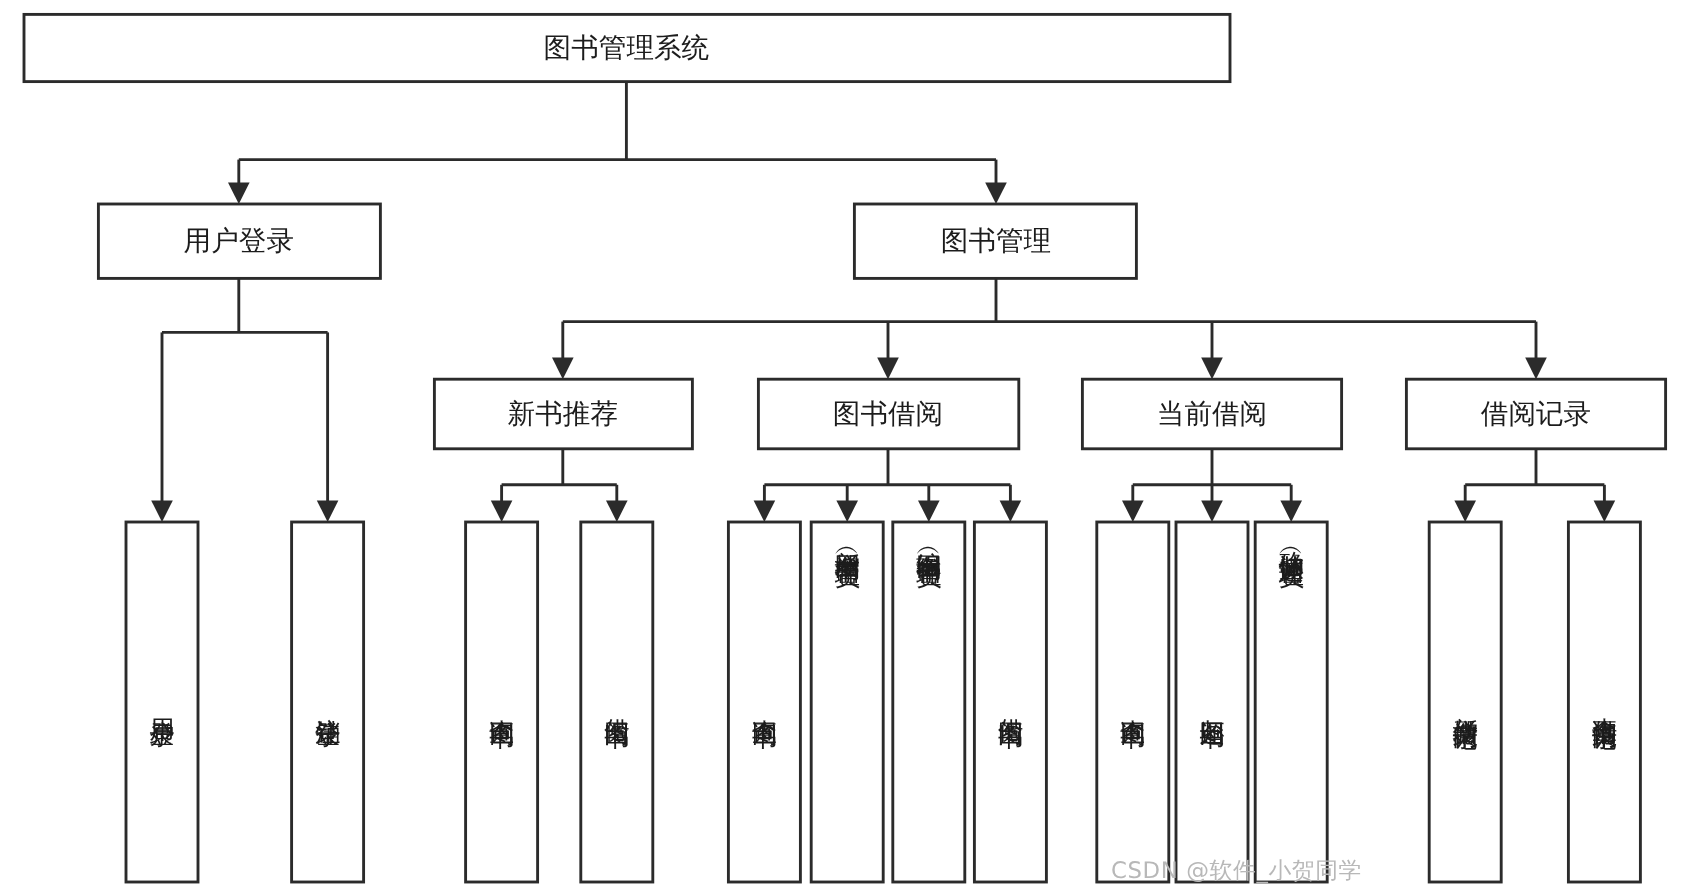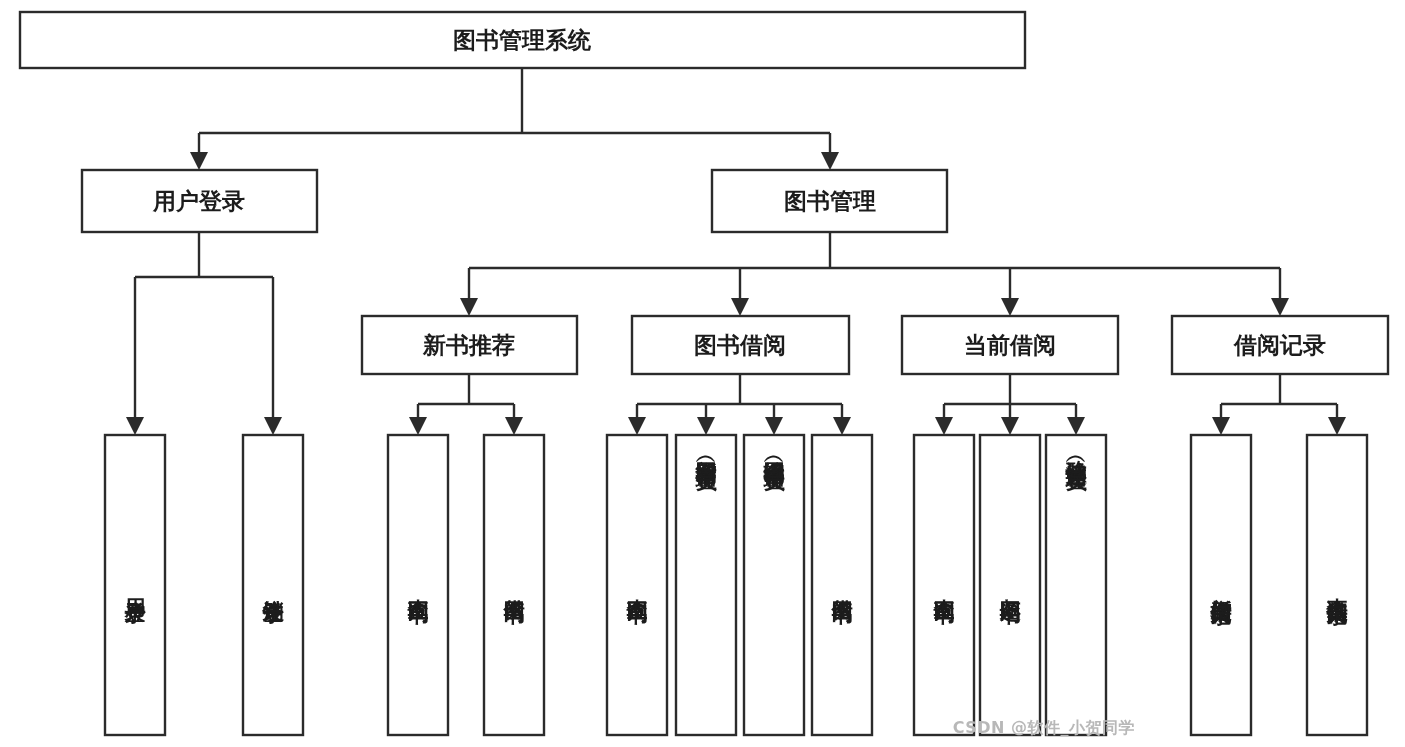--- a/index.html
+++ b/index.html
@@ -20,7 +20,6 @@
     top: 0;
     width: 1151px;
     height: 747px;
-    font-weight: bold;
   }
   svg.tree {
     display: block;

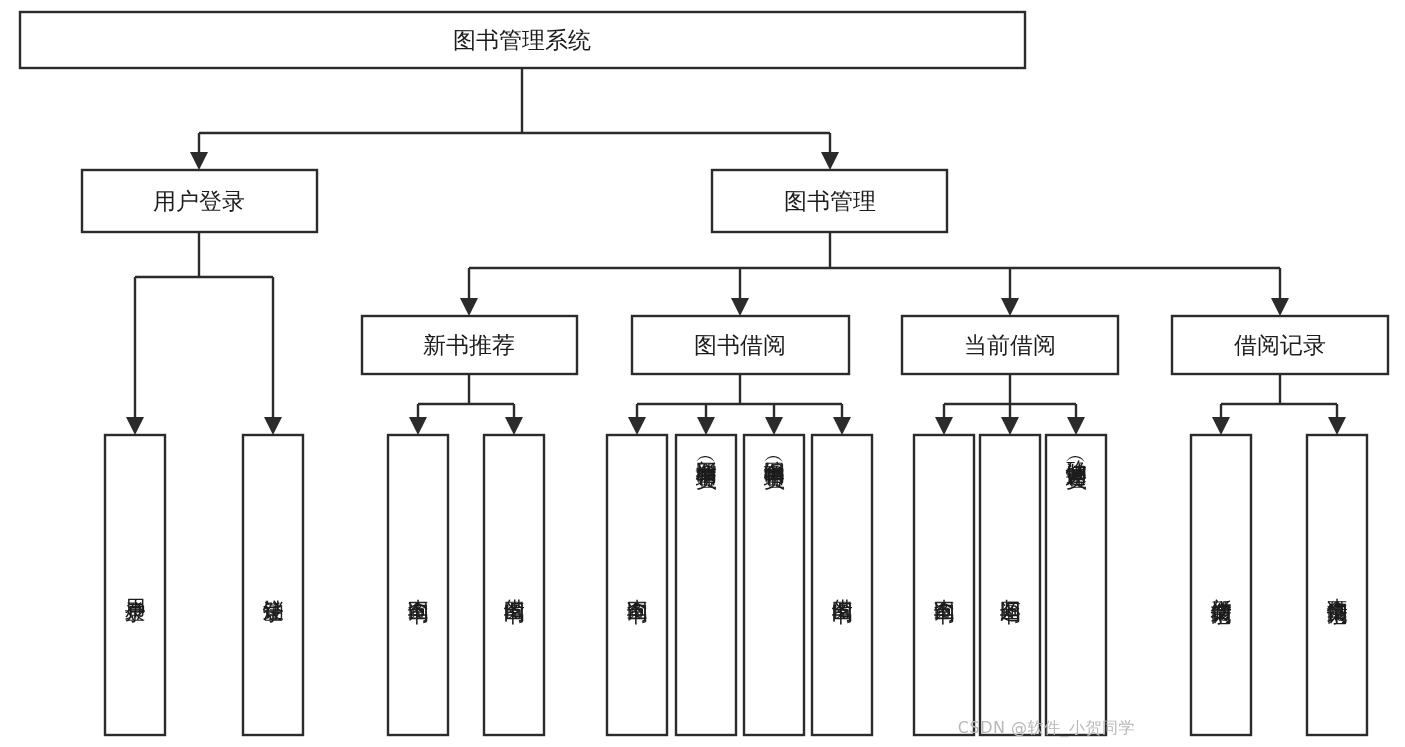--- a/index.html
+++ b/index.html
@@ -75,7 +75,7 @@
     right: 16px;
     bottom: 8px;
     font-family: "DejaVu Sans", "Liberation Sans", sans-serif;
-    font-size: 16px;
+    font-size: 19px;
     color: #b8b8b8;
     letter-spacing: 0.5px;
     white-space: nowrap;

